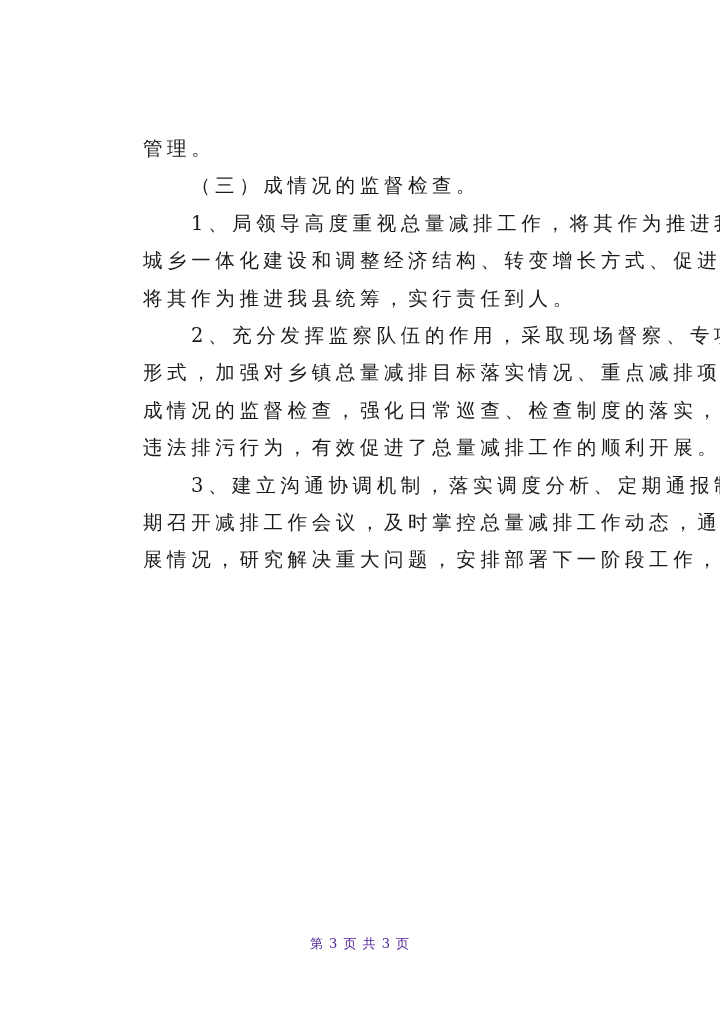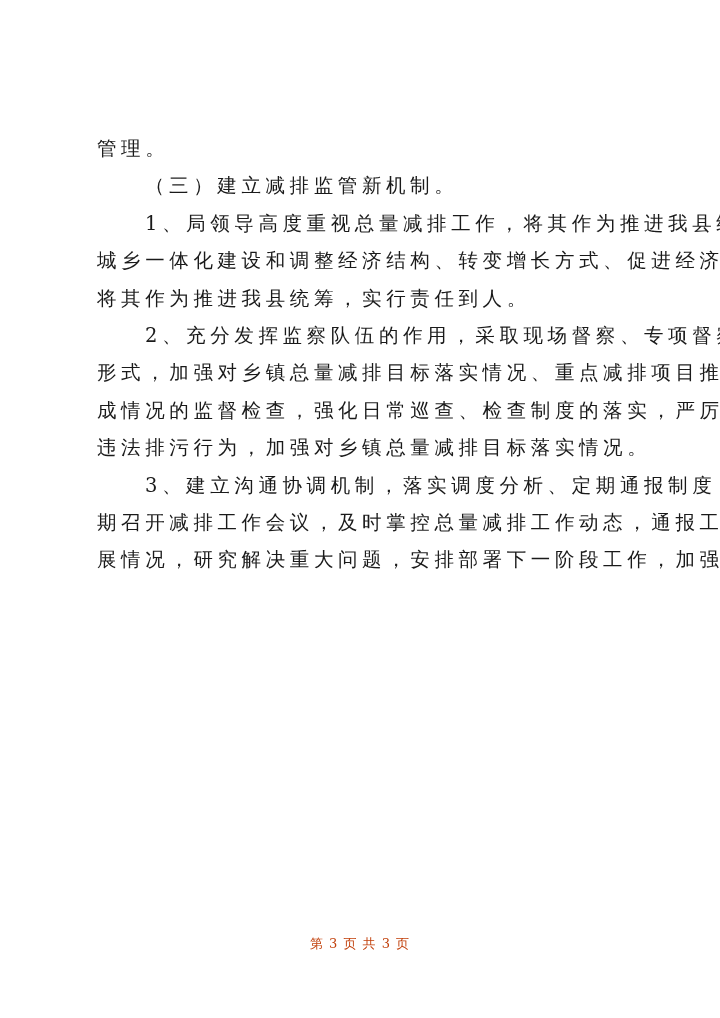--- a/index.html
+++ b/index.html
@@ -8,7 +8,7 @@
   .page { position: absolute; left: 0; top: 0; width: 720px; height: 1018px; background: #fff; }
   .body-text { position: absolute; left: 97px; top: 130px; width: 531px; }
   .line { height: 37.4px; line-height: 37.4px; font-size: 19.5px; white-space: nowrap;
-          letter-spacing: 4.6px; }
+          letter-spacing: 4.6px; margin-left: 46px; }
   .indent { padding-left: 48px; }
   .footer { position: absolute; top: 935px; left: 0; width: 720px; text-align: center;
             font-size: 13px; color: #c2410c; letter-spacing: 1px; }

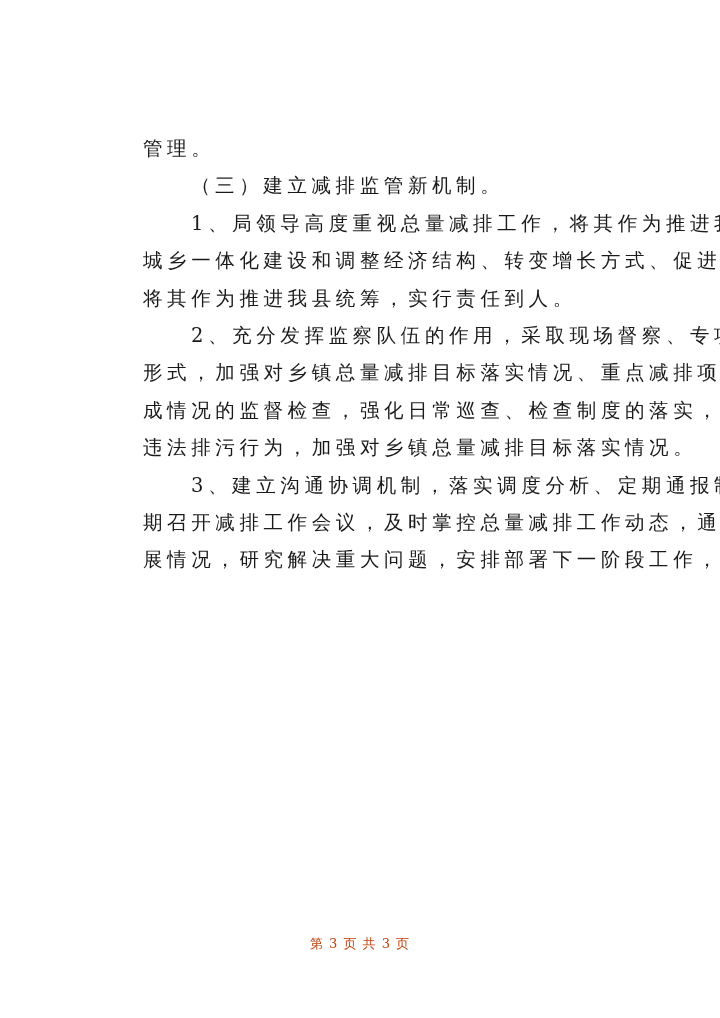--- a/index.html
+++ b/index.html
@@ -19,7 +19,7 @@
 <div class="page">
   <div class="body-text">
     <div class="line">管理。</div>
-    <div class="line indent">（三）建立减排监管新机制。</div>
+    <div class="line indent">（三）成情况的监督检查。</div>
     <div class="line indent">1、局领导高度重视总量减排工作，将其作为推进我县统筹</div>
     <div class="line">城乡一体化建设和调整经济结构、转变增长方式、促进经济社会</div>
     <div class="line">将其作为推进我县统筹，实行责任到人。</div>

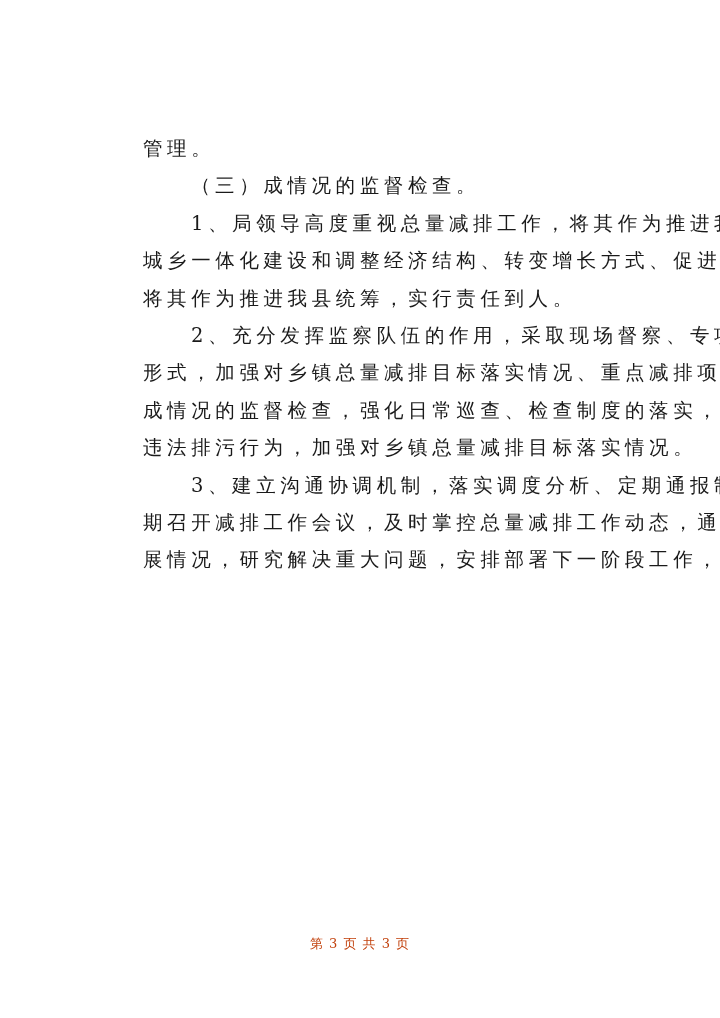--- a/index.html
+++ b/index.html
@@ -26,7 +26,7 @@
     <div class="line indent">2、充分发挥监察队伍的作用，采取现场督察、专项督察等</div>
     <div class="line">形式，加强对乡镇总量减排目标落实情况、重点减排项目推进完</div>
     <div class="line">成情况的监督检查，强化日常巡查、检查制度的落实，严厉打击</div>
-    <div class="line">违法排污行为，加强对乡镇总量减排目标落实情况。</div>
+    <div class="line">违法排污行为，有效促进了总量减排工作的顺利开展。</div>
     <div class="line indent">3、建立沟通协调机制，落实调度分析、定期通报制度，定</div>
     <div class="line">期召开减排工作会议，及时掌控总量减排工作动态，通报工作进</div>
     <div class="line">展情况，研究解决重大问题，安排部署下一阶段工作，加强对乡</div>

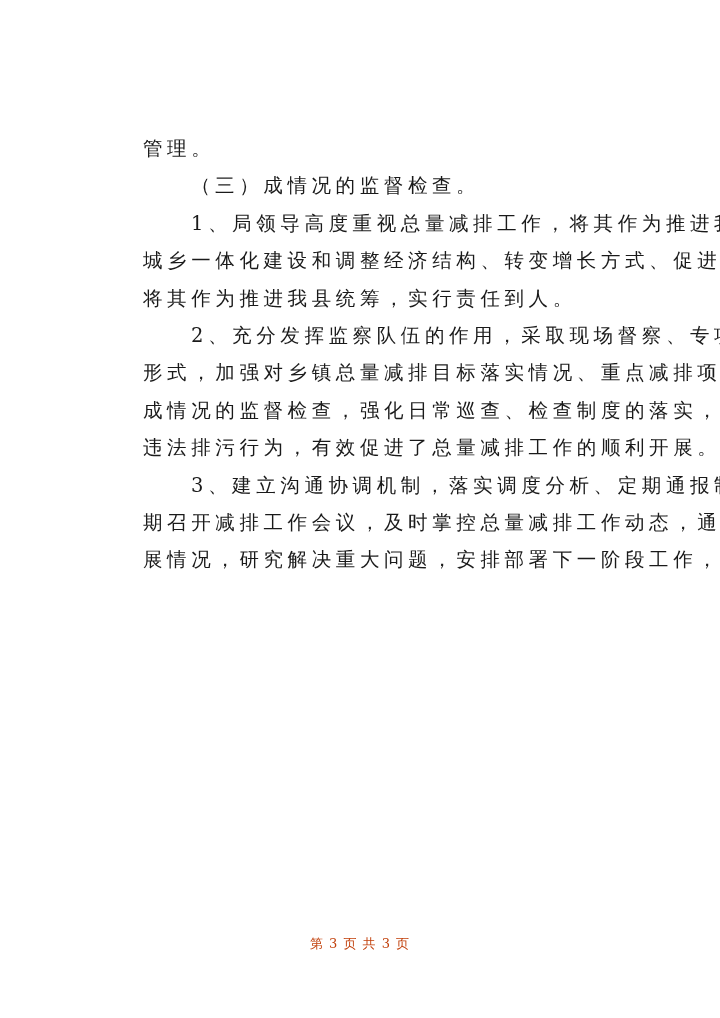--- a/index.html
+++ b/index.html
@@ -11,7 +11,7 @@
           letter-spacing: 4.6px; margin-left: 46px; }
   .indent { padding-left: 48px; }
   .footer { position: absolute; top: 935px; left: 0; width: 720px; text-align: center;
-            font-size: 13px; color: #c2410c; letter-spacing: 1px; }
+            font-size: 13px; color: #4c1d95; letter-spacing: 1px; }
 </style>
 </head>
 <body>

